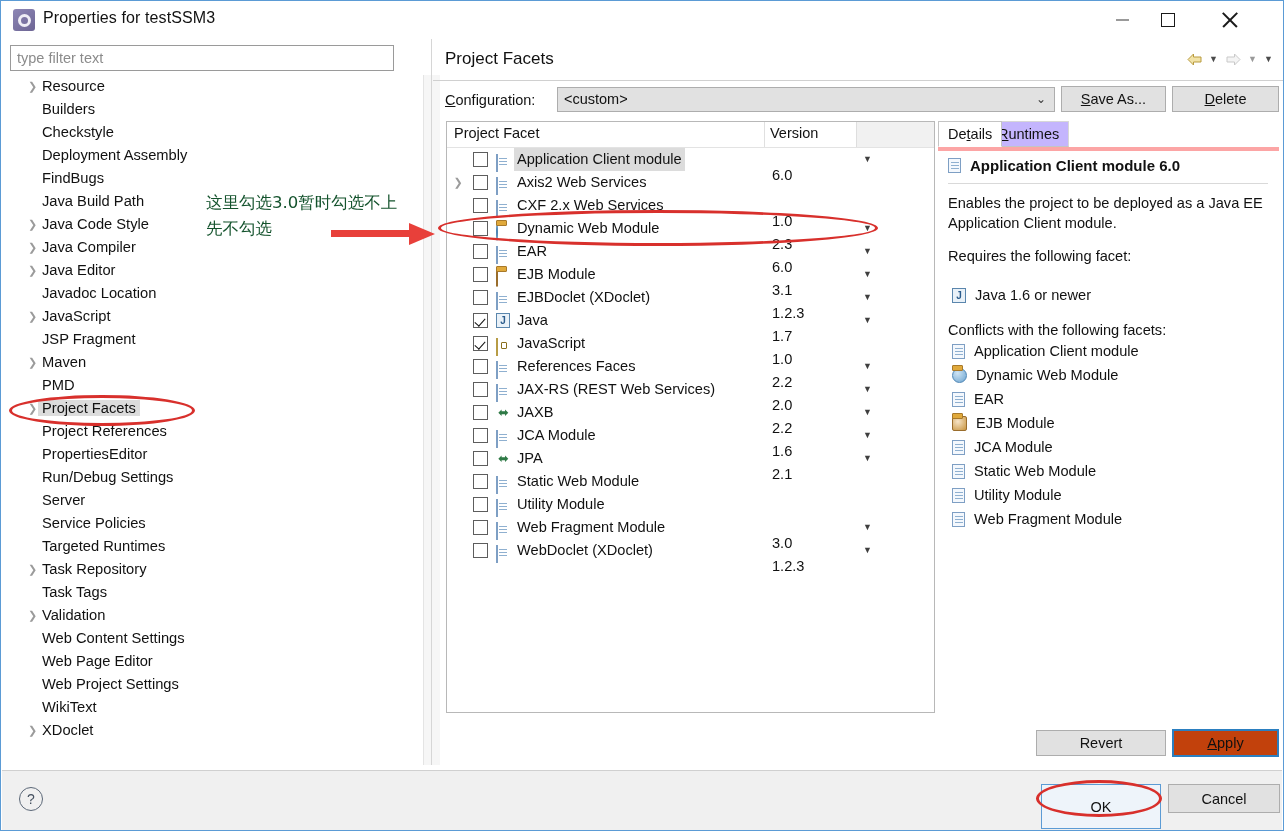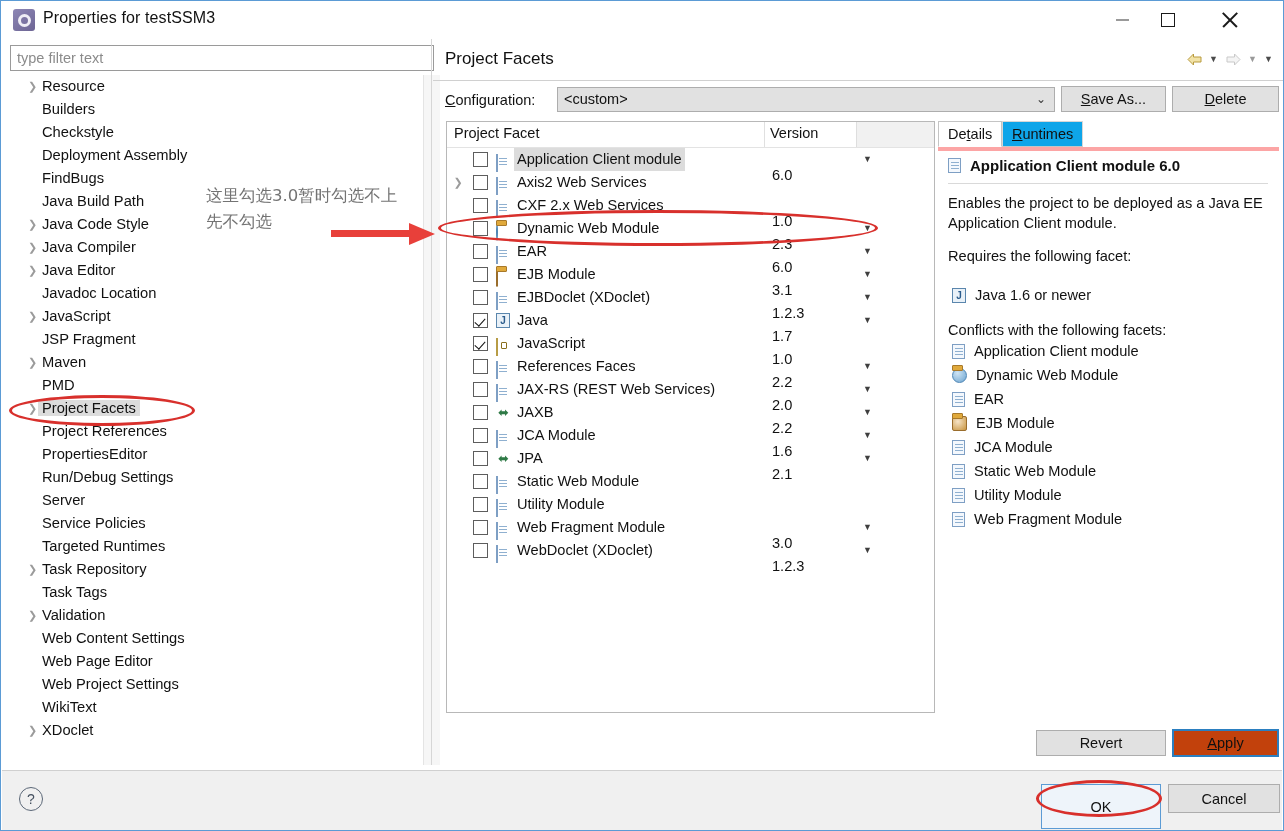--- a/index.html
+++ b/index.html
@@ -25,7 +25,7 @@
   .wbtn .cl:before{transform:rotate(45deg);} .wbtn .cl:after{transform:rotate(-45deg);}
 
   
-  .filter-box{position:absolute;left:9px;top:44px;width:424px;height:26px;border:1px solid #9a9a9a;
+  .filter-box{position:absolute;left:9px;top:44px;width:384px;height:26px;border:1px solid #9a9a9a;
     background:#fff;box-sizing:border-box;}
   .filter-box span{position:absolute;left:6px;top:4px;font-size:14.5px;color:#8b8b8b;}
   .tree{position:absolute;left:9px;top:74px;width:412px;height:690px;background:#fff;overflow:hidden;}

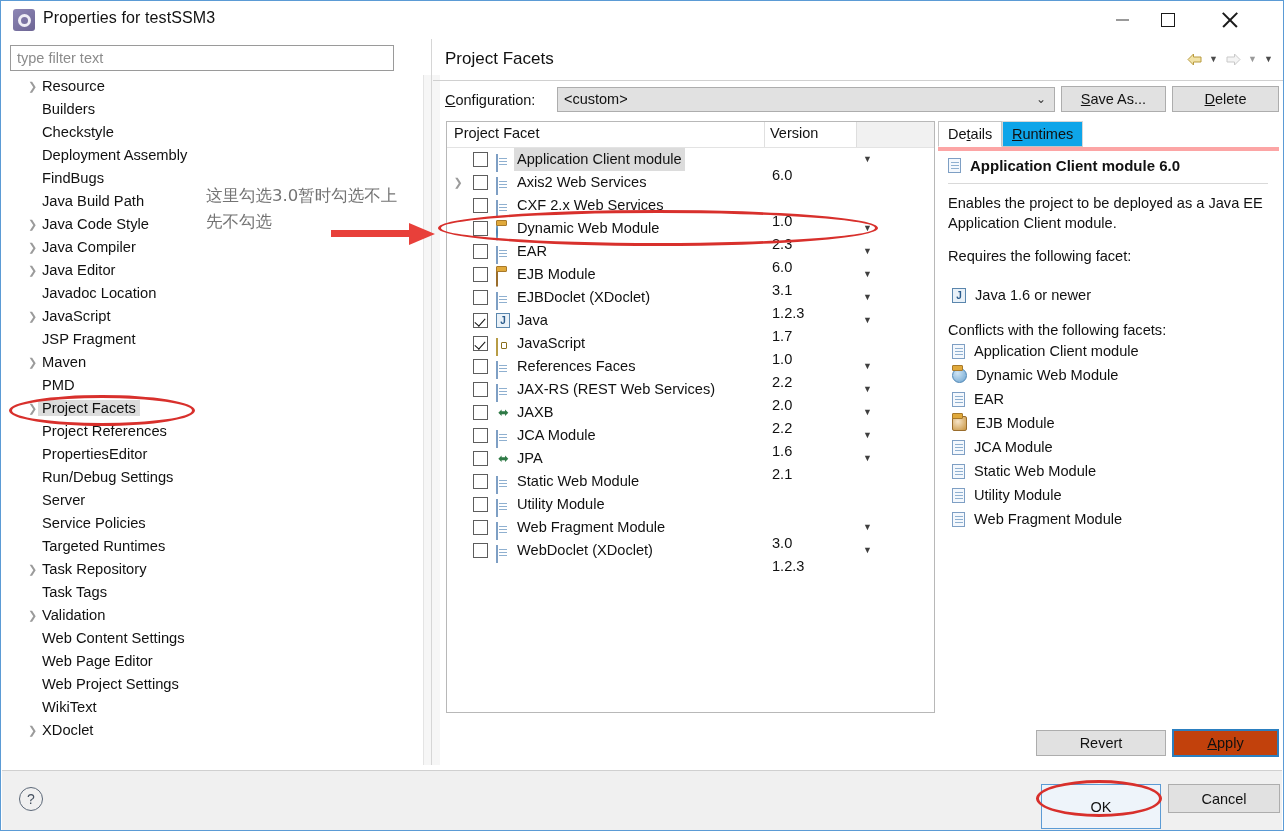--- a/index.html
+++ b/index.html
@@ -100,7 +100,7 @@
   .tab{position:absolute;top:0;height:26px;line-height:25px;padding:0 9px;font-size:14.5px;color:#111;box-sizing:border-box;}
   .tab u{text-decoration:underline;}
   .tab.active{background:#fff;border:1px solid #c4c4c4;border-bottom:1px solid #fff;left:0;z-index:2;}
-  .tab.idle{background:#0ea5e9;border:1px solid #d7d7d7;border-bottom:1px solid #c4c4c4;left:64px;text-align:center;}
+  .tab.idle{background:#c4b5fd;border:1px solid #d7d7d7;border-bottom:1px solid #c4c4c4;left:50px;text-align:center;}
   .det-title{position:absolute;left:10px;top:36px;display:flex;align-items:center;gap:9px;font-size:15px;font-weight:bold;color:#111;}
   .det-rule{position:absolute;left:10px;top:62px;width:320px;height:1px;background:#d9d9d9;}
   .det-p{position:absolute;left:10px;width:325px;font-size:14.6px;color:#111;line-height:20px;}

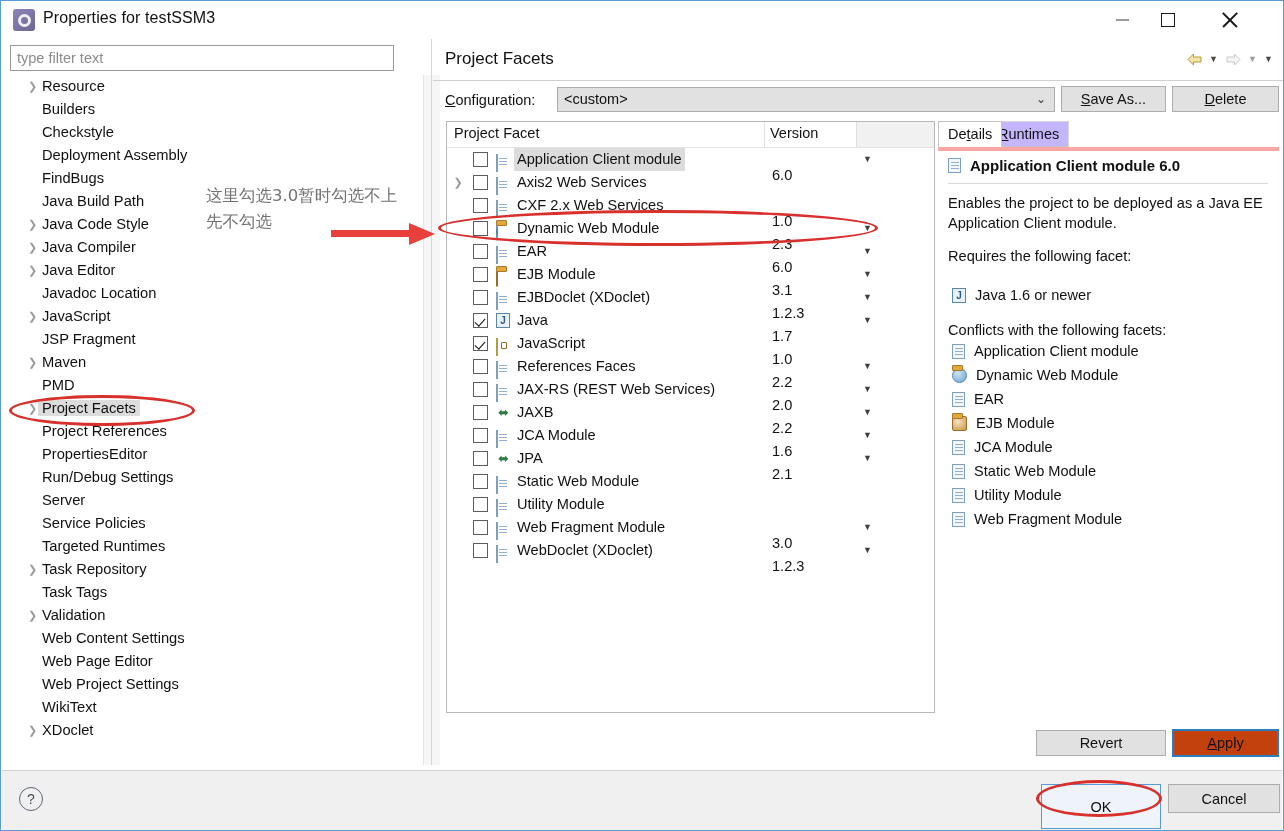--- a/index.html
+++ b/index.html
@@ -119,8 +119,8 @@
   #cancel-btn{left:1167px;top:783px;width:112px;height:29px;}
 
   
-  .anno{position:absolute;color:#737373;font-size:16.5px;line-height:25px;white-space:nowrap;
-    font-family:"DejaVu Sans","Liberation Sans",sans-serif;}
+  .anno{position:absolute;color:#14532d;font-size:16.5px;line-height:25px;white-space:nowrap;
+    font-family:"DejaVu Sans","Liberation Sans",sans-serif;margin-top:7px;}
   .ell{position:absolute;border:3px solid #d8302c;border-radius:50%;box-sizing:border-box;pointer-events:none;}
   .arrow-wrap{position:absolute;left:330px;top:222px;width:110px;height:20px;}
   .arrow-wrap .shaft{position:absolute;left:0;top:7px;width:82px;height:7px;background:#e8403a;}

